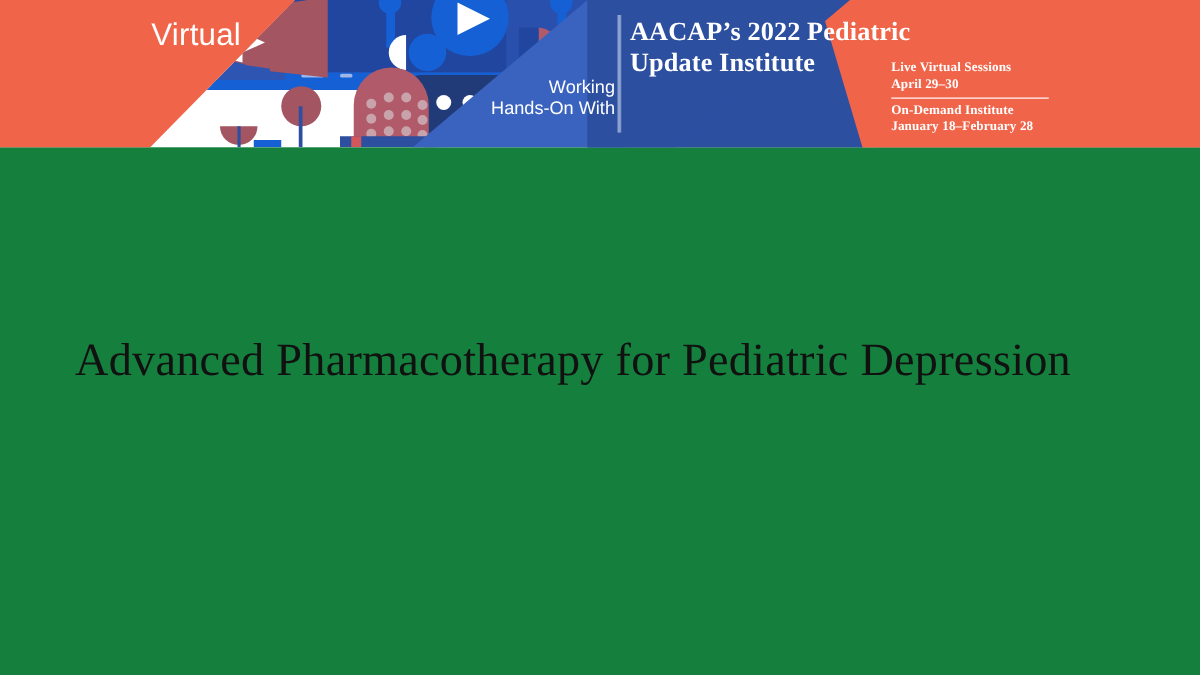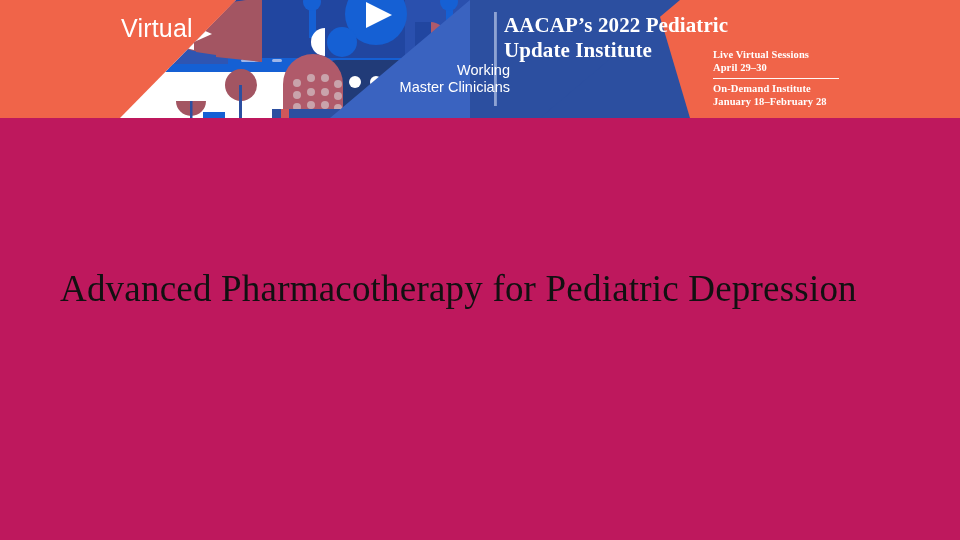--- a/index.html
+++ b/index.html
@@ -21,7 +21,7 @@
     left: 0; top: 0;
     width: 960px;
     height: 540px;
-    background: #be185d;
+    background: #15803d;
   }
 
   

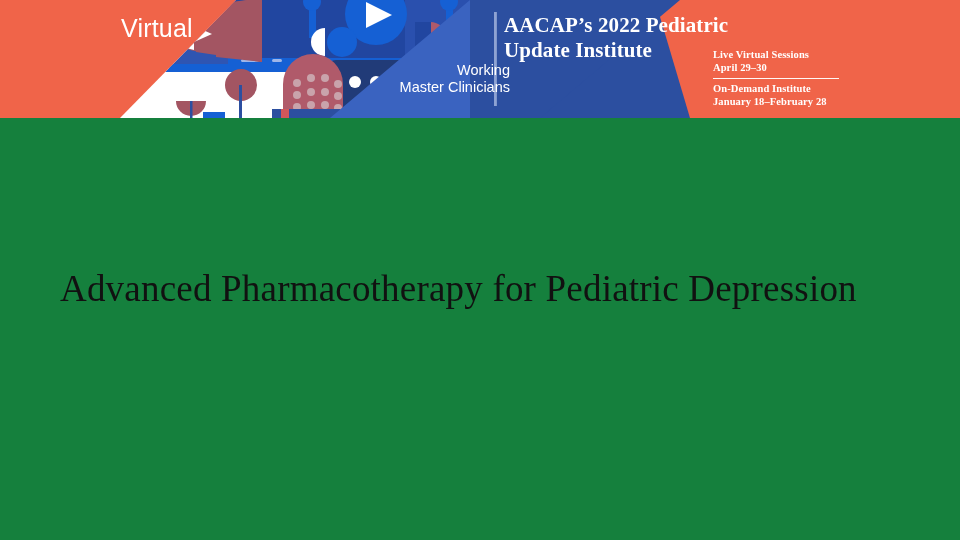--- a/index.html
+++ b/index.html
@@ -55,7 +55,7 @@
   }
 
   #working-block {
-    left: 295px;
+    left: 277px;
     top: 62px;
     width: 215px;
     text-align: right;

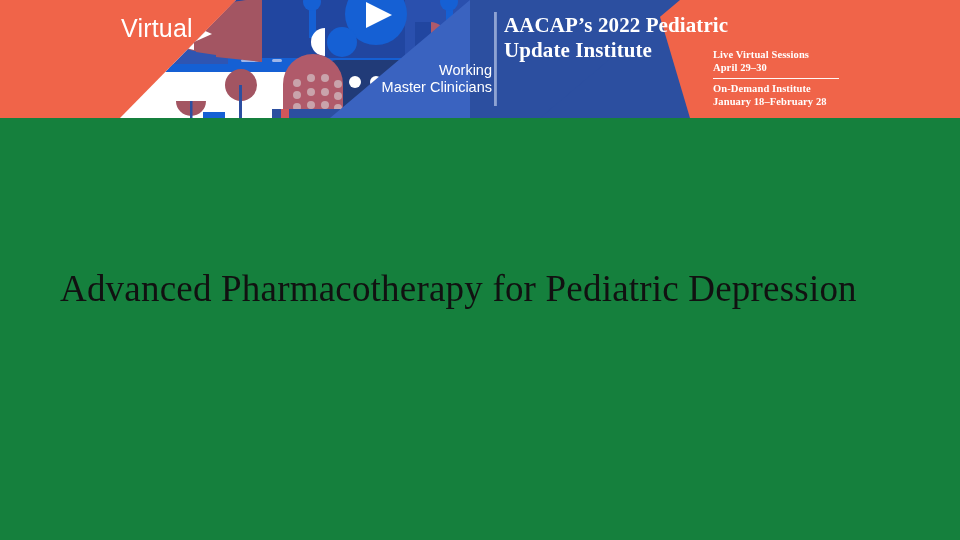--- a/index.html
+++ b/index.html
@@ -249,6 +249,7 @@
 
     <div class="banner-text" id="working-block">
       <div>Working</div>
+      <div>Hands-On With</div>
       <div>Master Clinicians</div>
     </div>
 

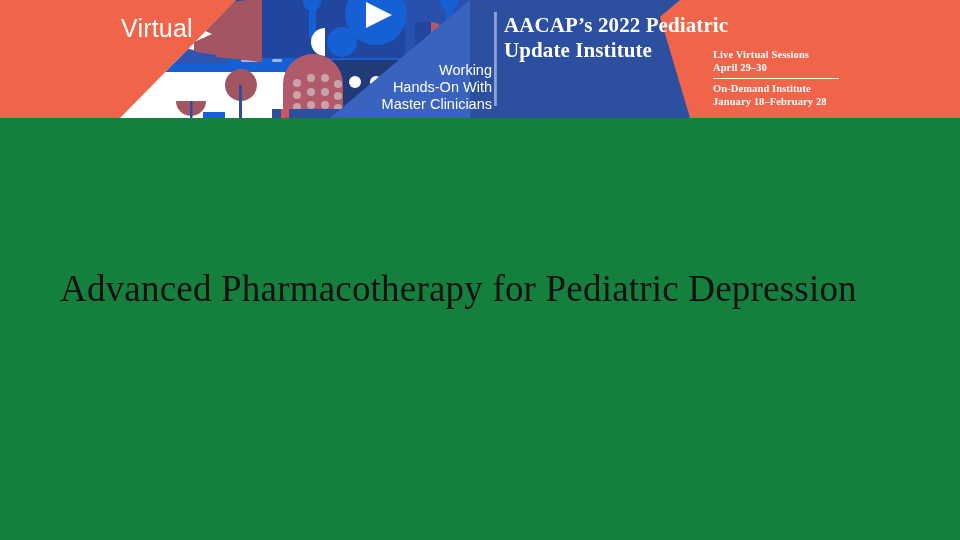--- a/index.html
+++ b/index.html
@@ -250,7 +250,6 @@
     <div class="banner-text" id="working-block">
       <div>Working</div>
       <div>Hands-On With</div>
-      <div>Master Clinicians</div>
     </div>
 
     <div class="banner-text" id="institute-block">

